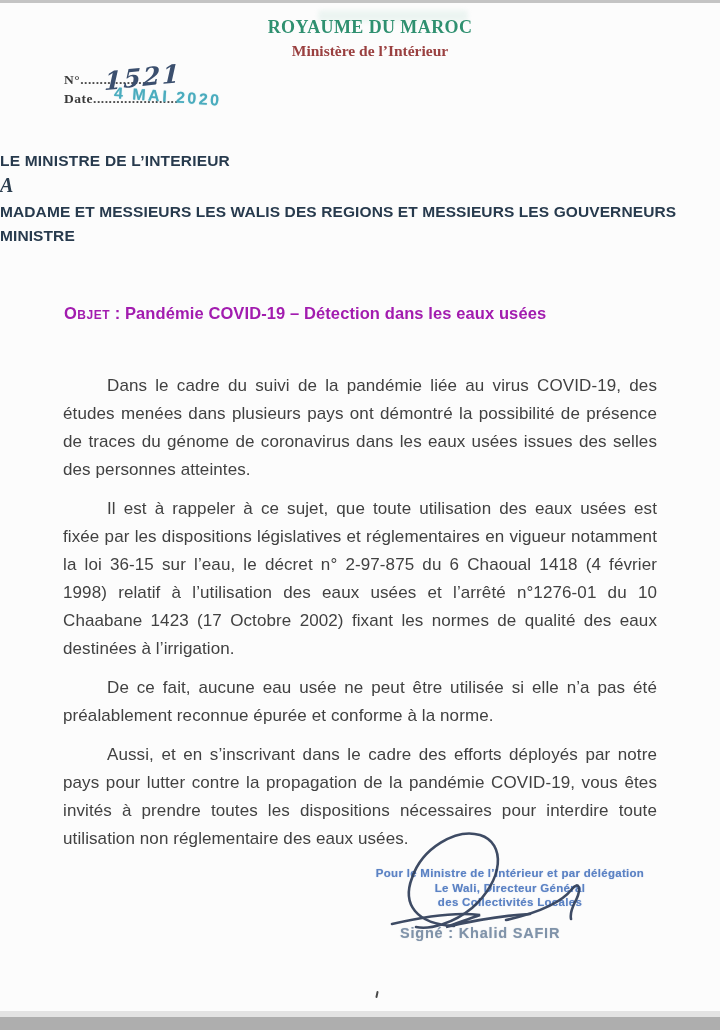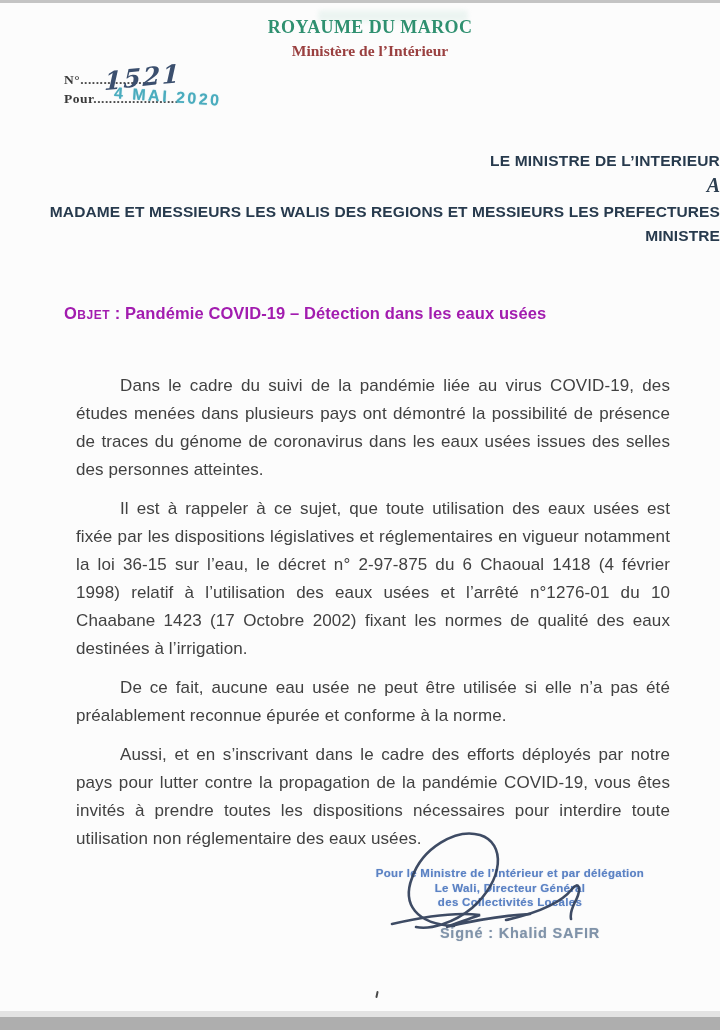--- a/index.html
+++ b/index.html
@@ -106,7 +106,7 @@
 
   <div class="ref">
     <div class="ref-line"><span>N°</span><span class="ref-dots">....................</span></div>
-    <div class="ref-line"><span>Pour</span><span class="ref-dots">......................</span></div>
+    <div class="ref-line"><span>Date</span><span class="ref-dots">......................</span></div>
     <div class="handwritten-number">1521</div>
     <div class="date-stamp">4 MAI 2020</div>
   </div>

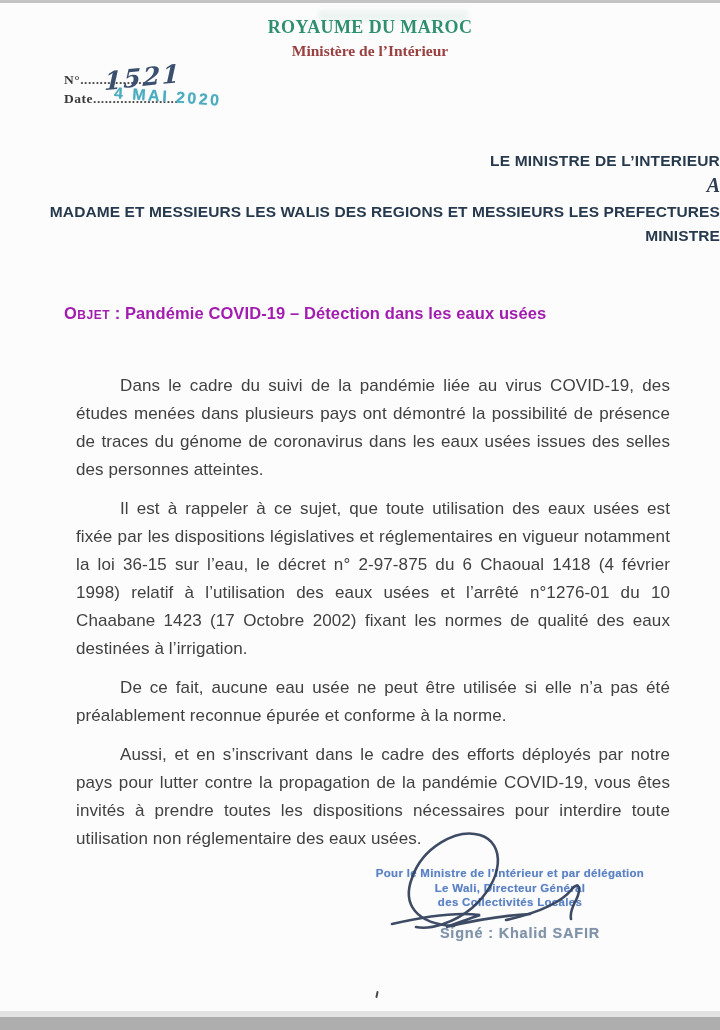--- a/index.html
+++ b/index.html
@@ -56,7 +56,7 @@
   }
 
   
-  .addressee{position:absolute;top:152px;left:0;width:720px;text-align:right;color:#273a4d;}
+  .addressee{position:absolute;top:152px;left:0;width:720px;text-align:left;color:#273a4d;}
   .sender{font-weight:bold;font-size:15.5px;letter-spacing:.2px;}
   .connector{
     font-family:"Liberation Serif", serif;font-style:italic;font-weight:bold;

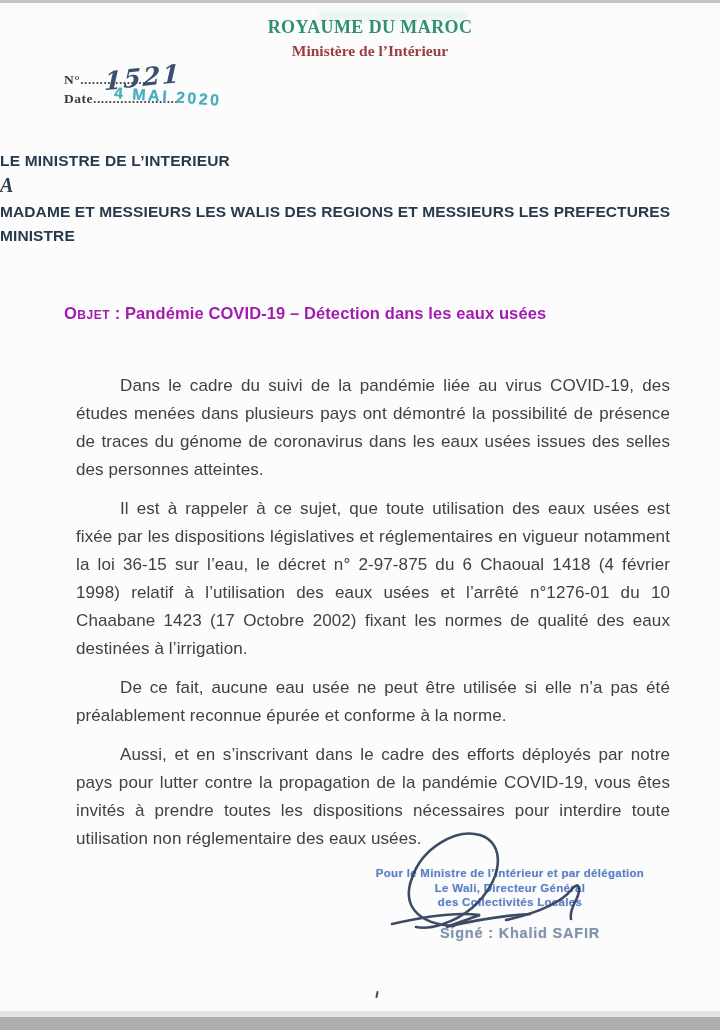--- a/index.html
+++ b/index.html
@@ -114,7 +114,7 @@
   <div class="addressee">
     <div class="sender">LE MINISTRE DE L’INTERIEUR</div>
     <div class="connector">A</div>
-    <div class="recipient-line">MADAME ET MESSIEURS LES WALIS DES REGIONS ET MESSIEURS LES PREFECTURES</div>
+    <div class="recipient-line">MADAME ET MESSIEURS LES WALIS DES REGIONS ET MESSIEURS LES GOUVERNEURS</div>
     <div class="recipient-line">MINISTRE</div>
   </div>
 

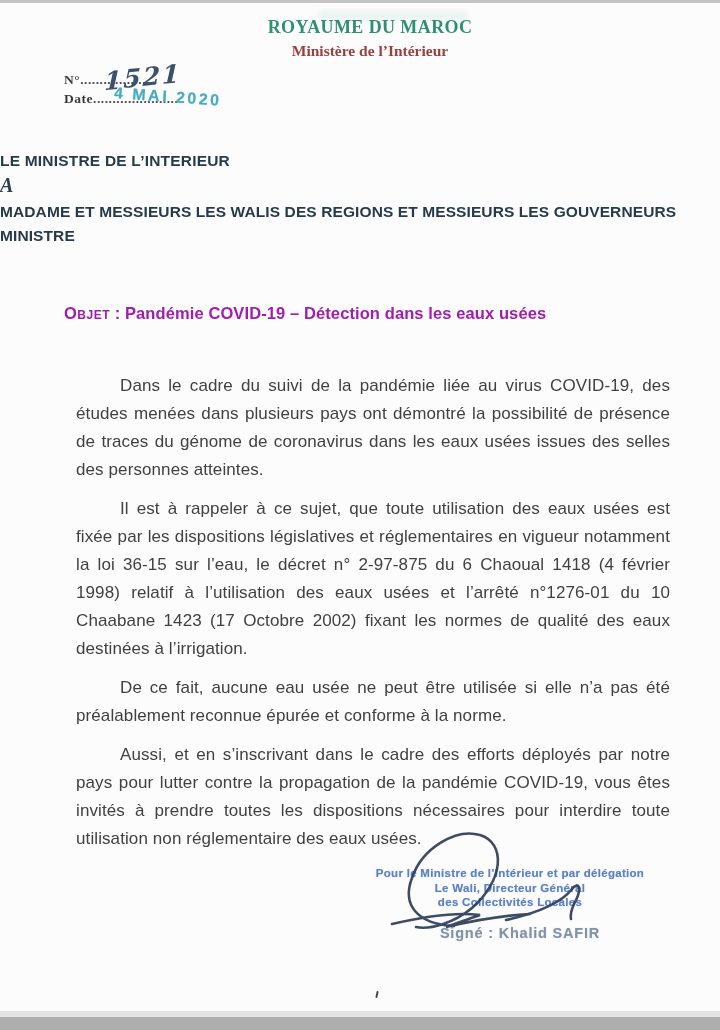--- a/index.html
+++ b/index.html
@@ -69,7 +69,7 @@
   .subject-label{font-variant:small-caps;letter-spacing:.5px;}
 
   
-  .body-text{position:absolute;left:76px;top:372px;width:594px;color:#414141;}
+  .body-text{position:absolute;left:63px;top:372px;width:594px;color:#414141;}
   .body-text p{
     margin:0 0 11px 0;
     font-size:17px;line-height:28px;

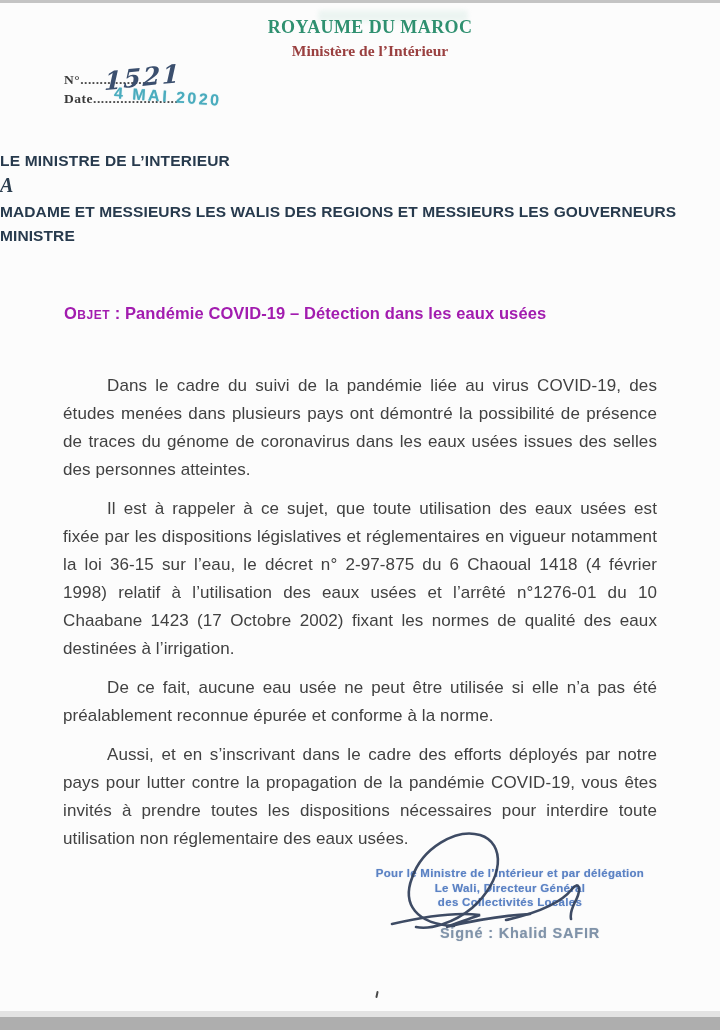--- a/index.html
+++ b/index.html
@@ -85,7 +85,7 @@
     letter-spacing:.3px;
   }
   .signed-by{
-    position:absolute;left:400px;top:925px;width:240px;text-align:center;
+    position:absolute;left:400px;top:925px;width:240px;text-align:left;
     color:#8093a9;font-size:14.5px;font-weight:bold;letter-spacing:.8px;
     text-shadow:0 0 1px rgba(128,147,169,.5);
   }

